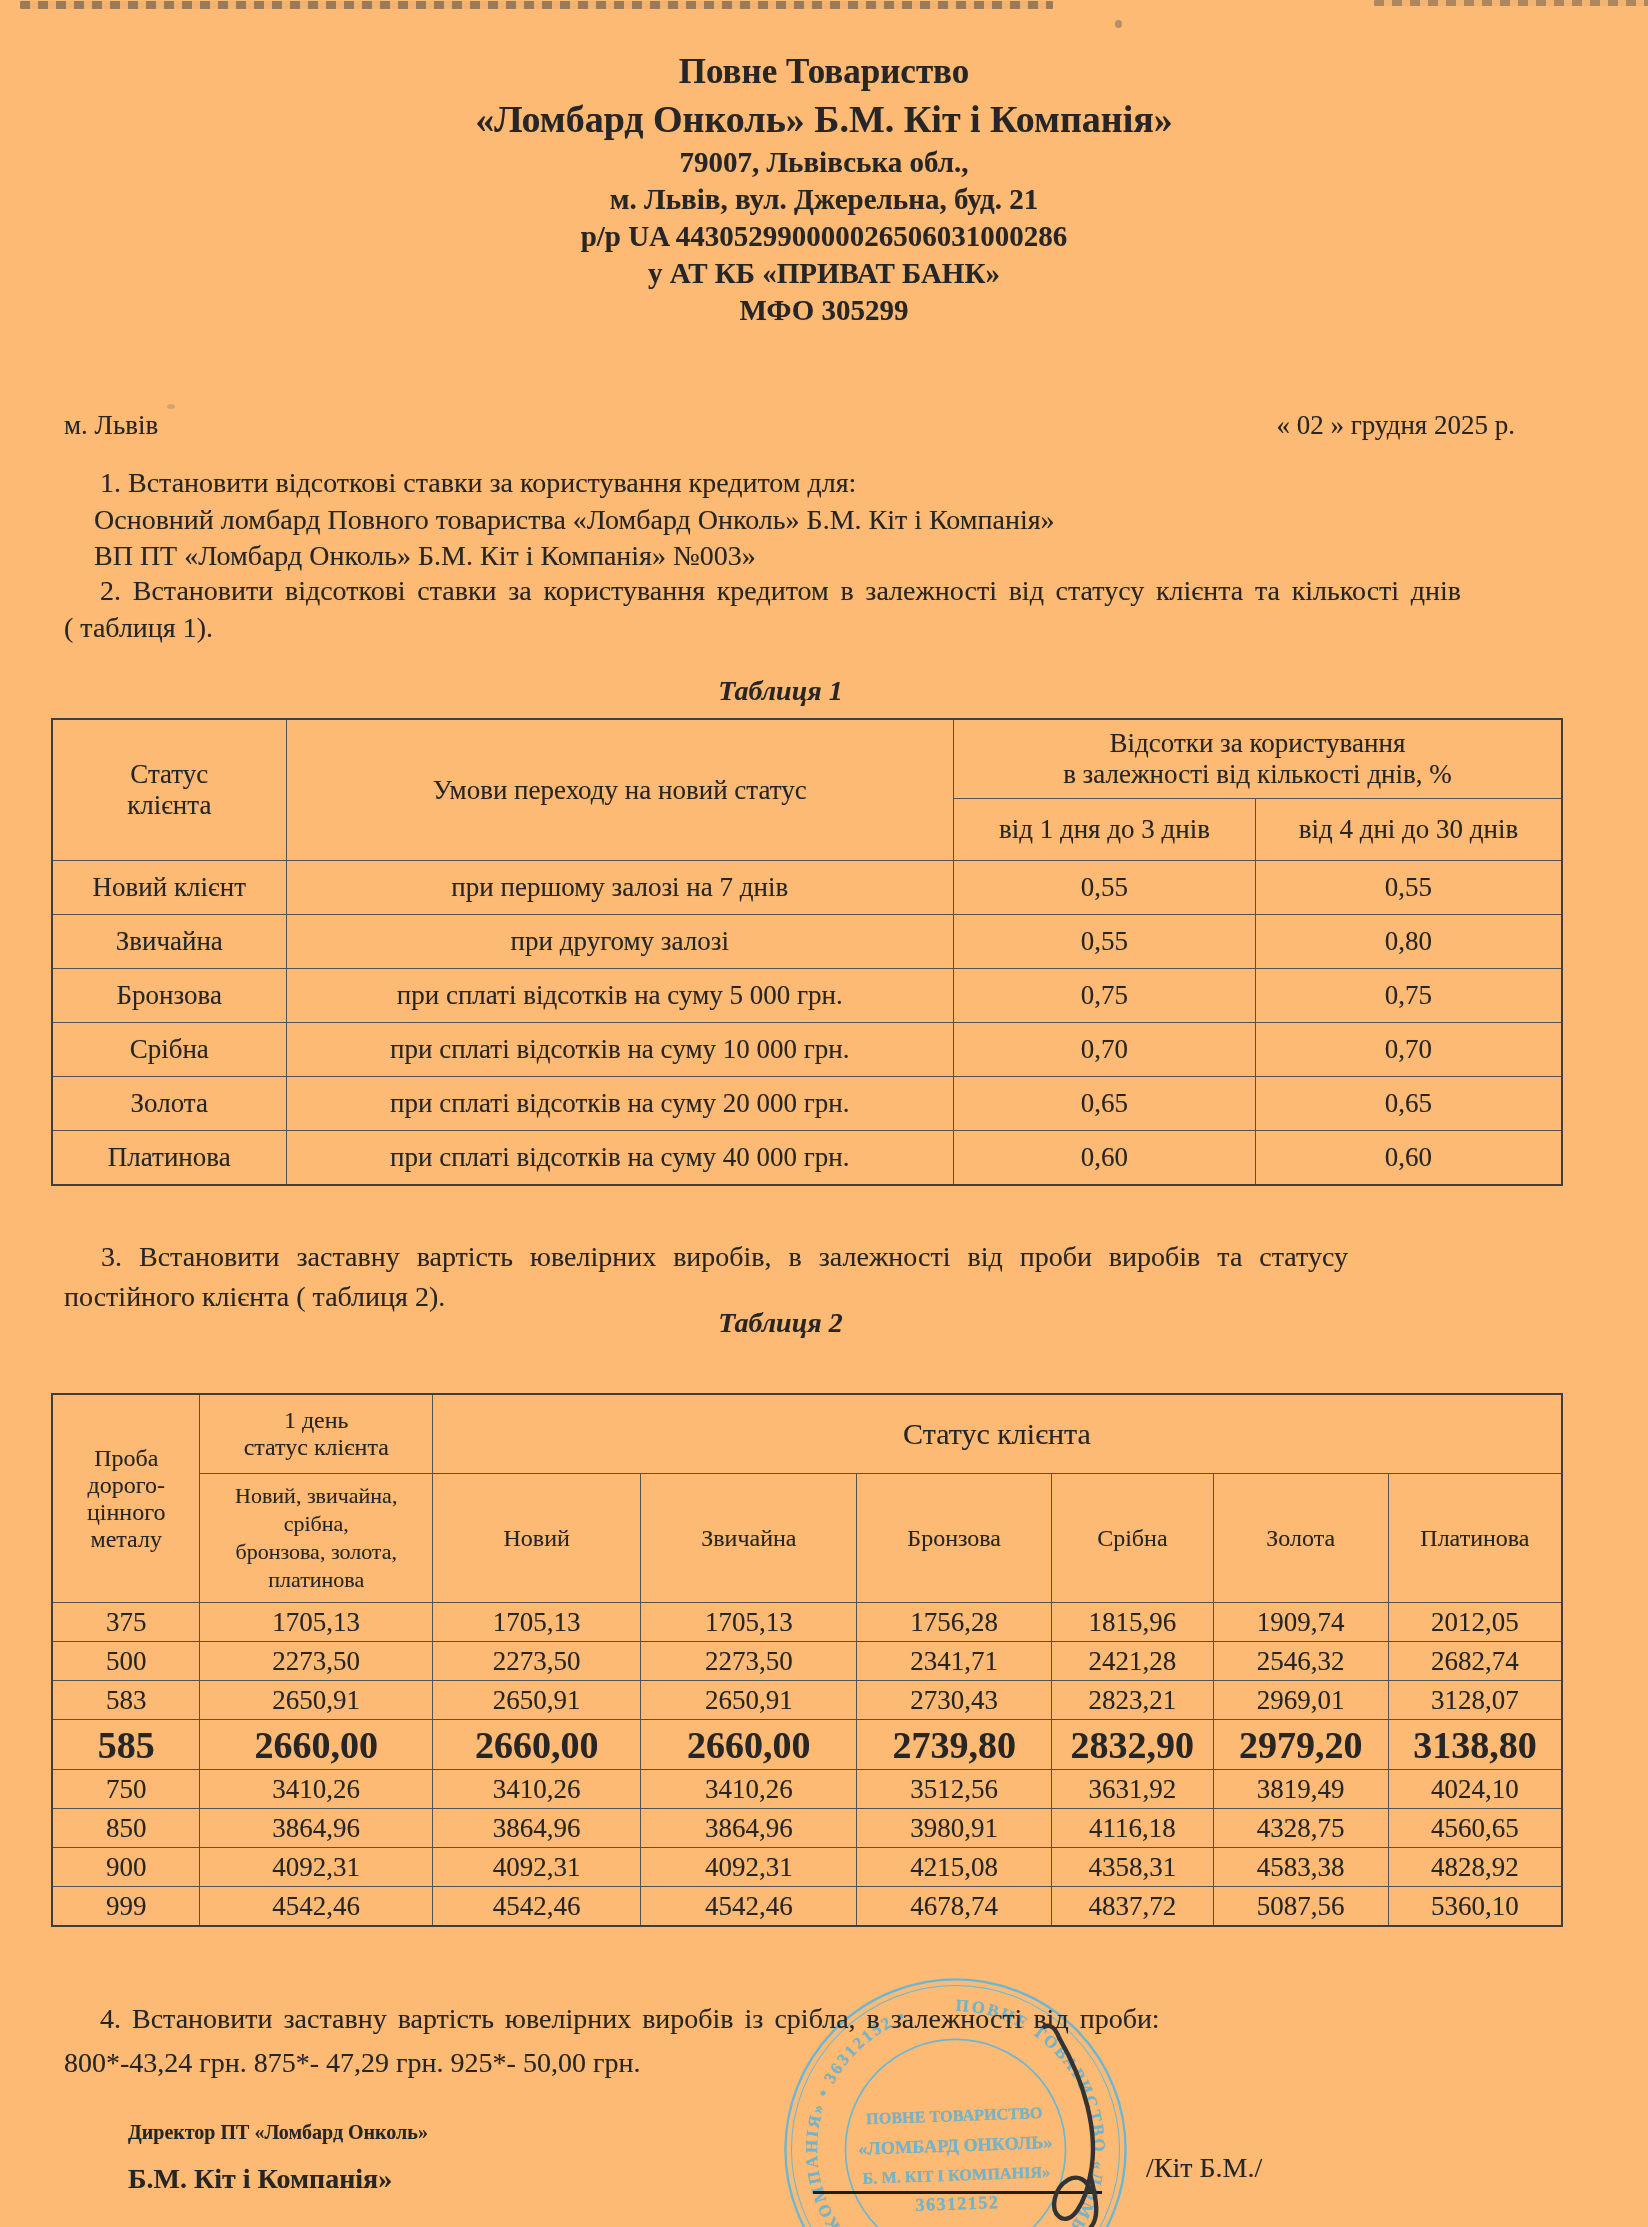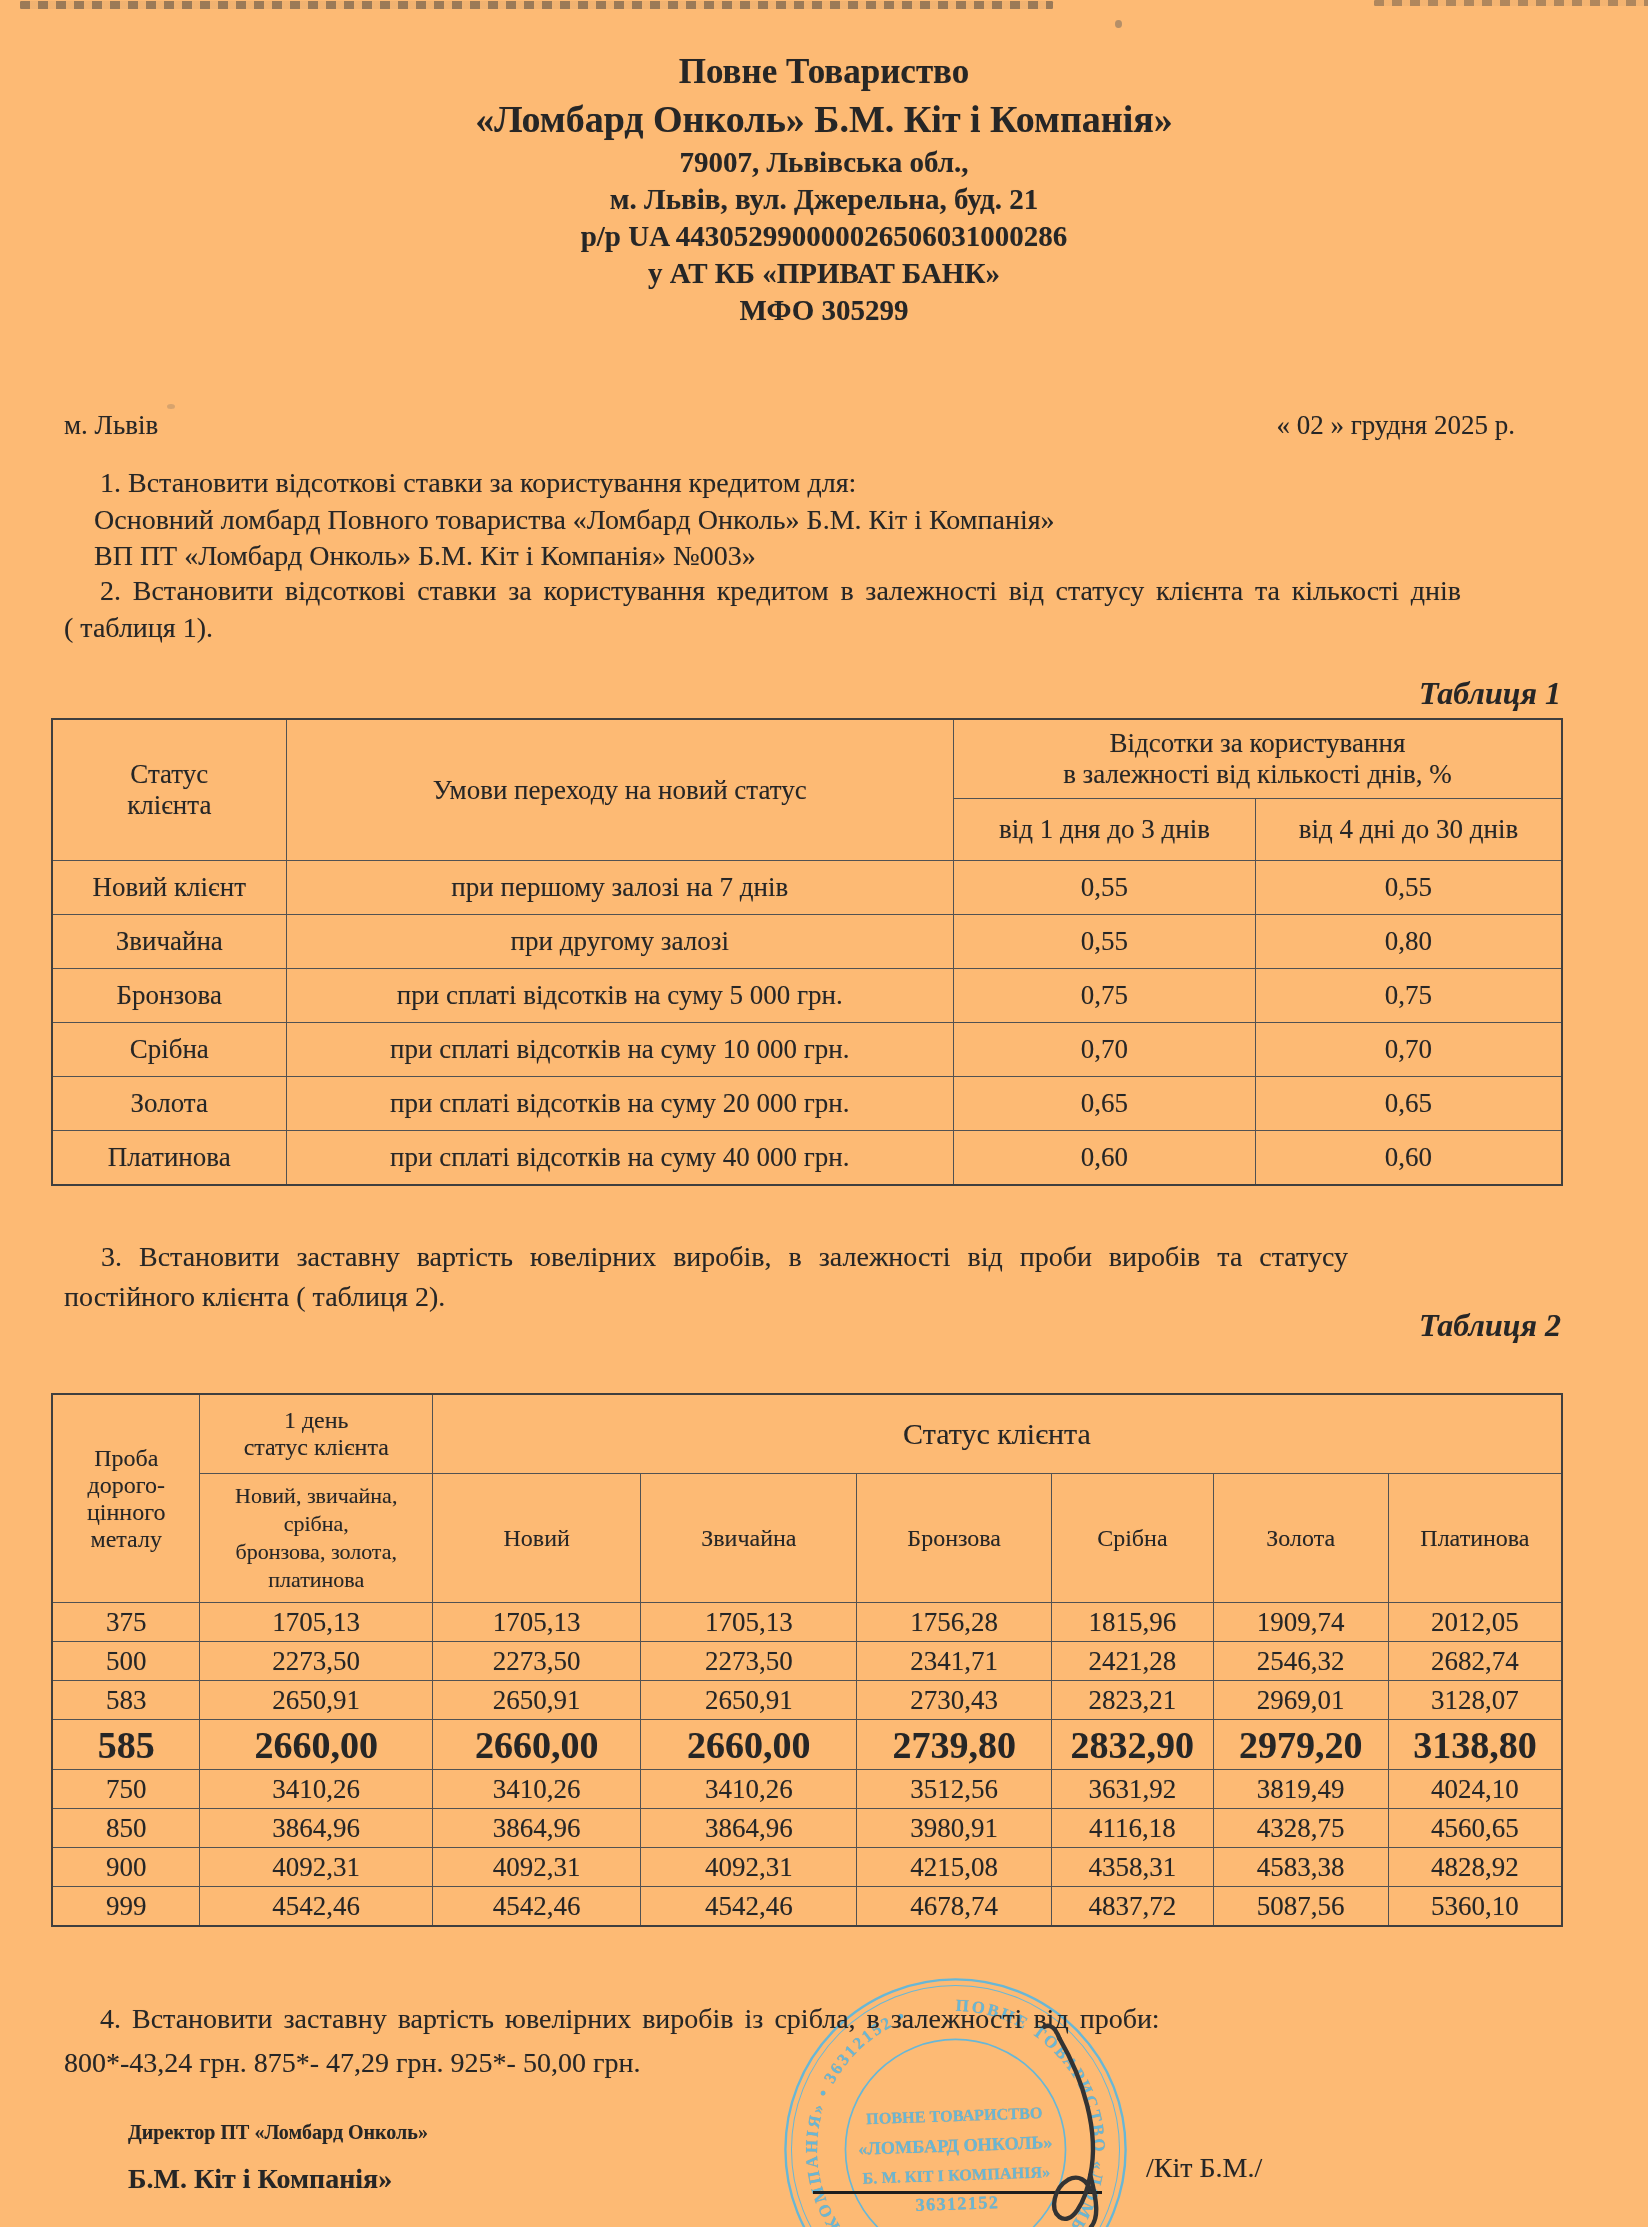--- a/index.html
+++ b/index.html
@@ -22,7 +22,7 @@
   .placeline .date{float:right;}
   .body-text{font-size:28px;line-height:31px;z-index:2;}
   .title-center{left:0;top:640px;width:1648px;text-align:center;font-size:29px;font-weight:bold;z-index:2;}
-  .tbl-caption{width:1561px;left:0;text-align:right;font-size:32px;font-weight:bold;font-style:italic;z-index:2;}
+  .tbl-caption{width:1561px;left:0;text-align:center;font-size:28px;font-weight:bold;font-style:italic;z-index:2;}
   
   table{border-collapse:collapse;table-layout:fixed;background:transparent;}
   .doc-table{position:absolute;left:51px;width:1512px;border:2px solid #3f3f3f;z-index:2;}

